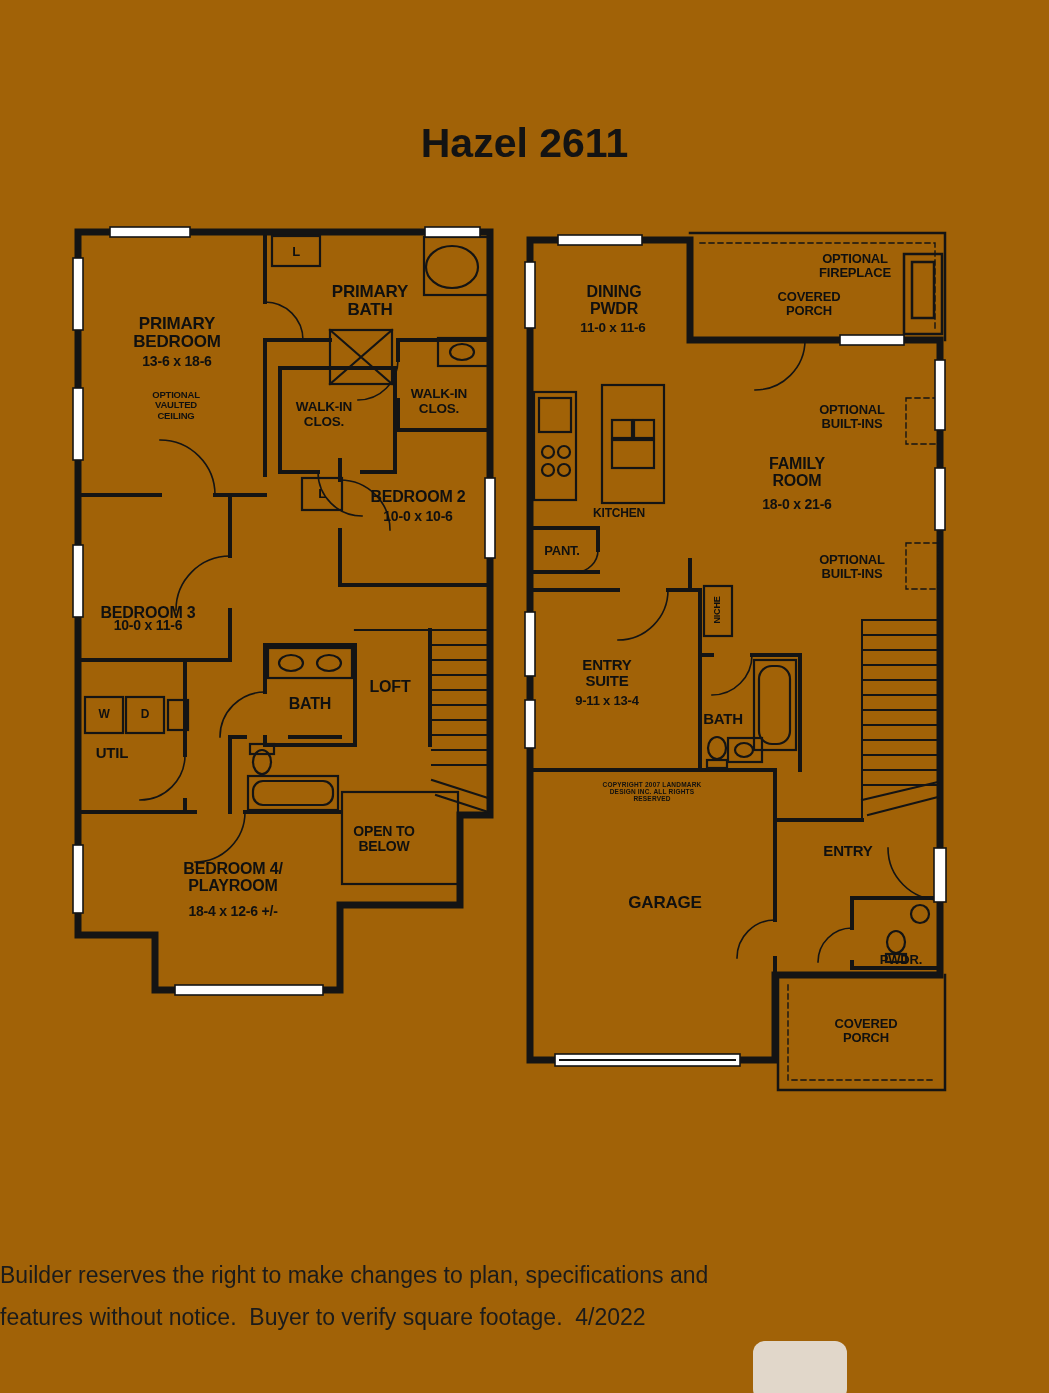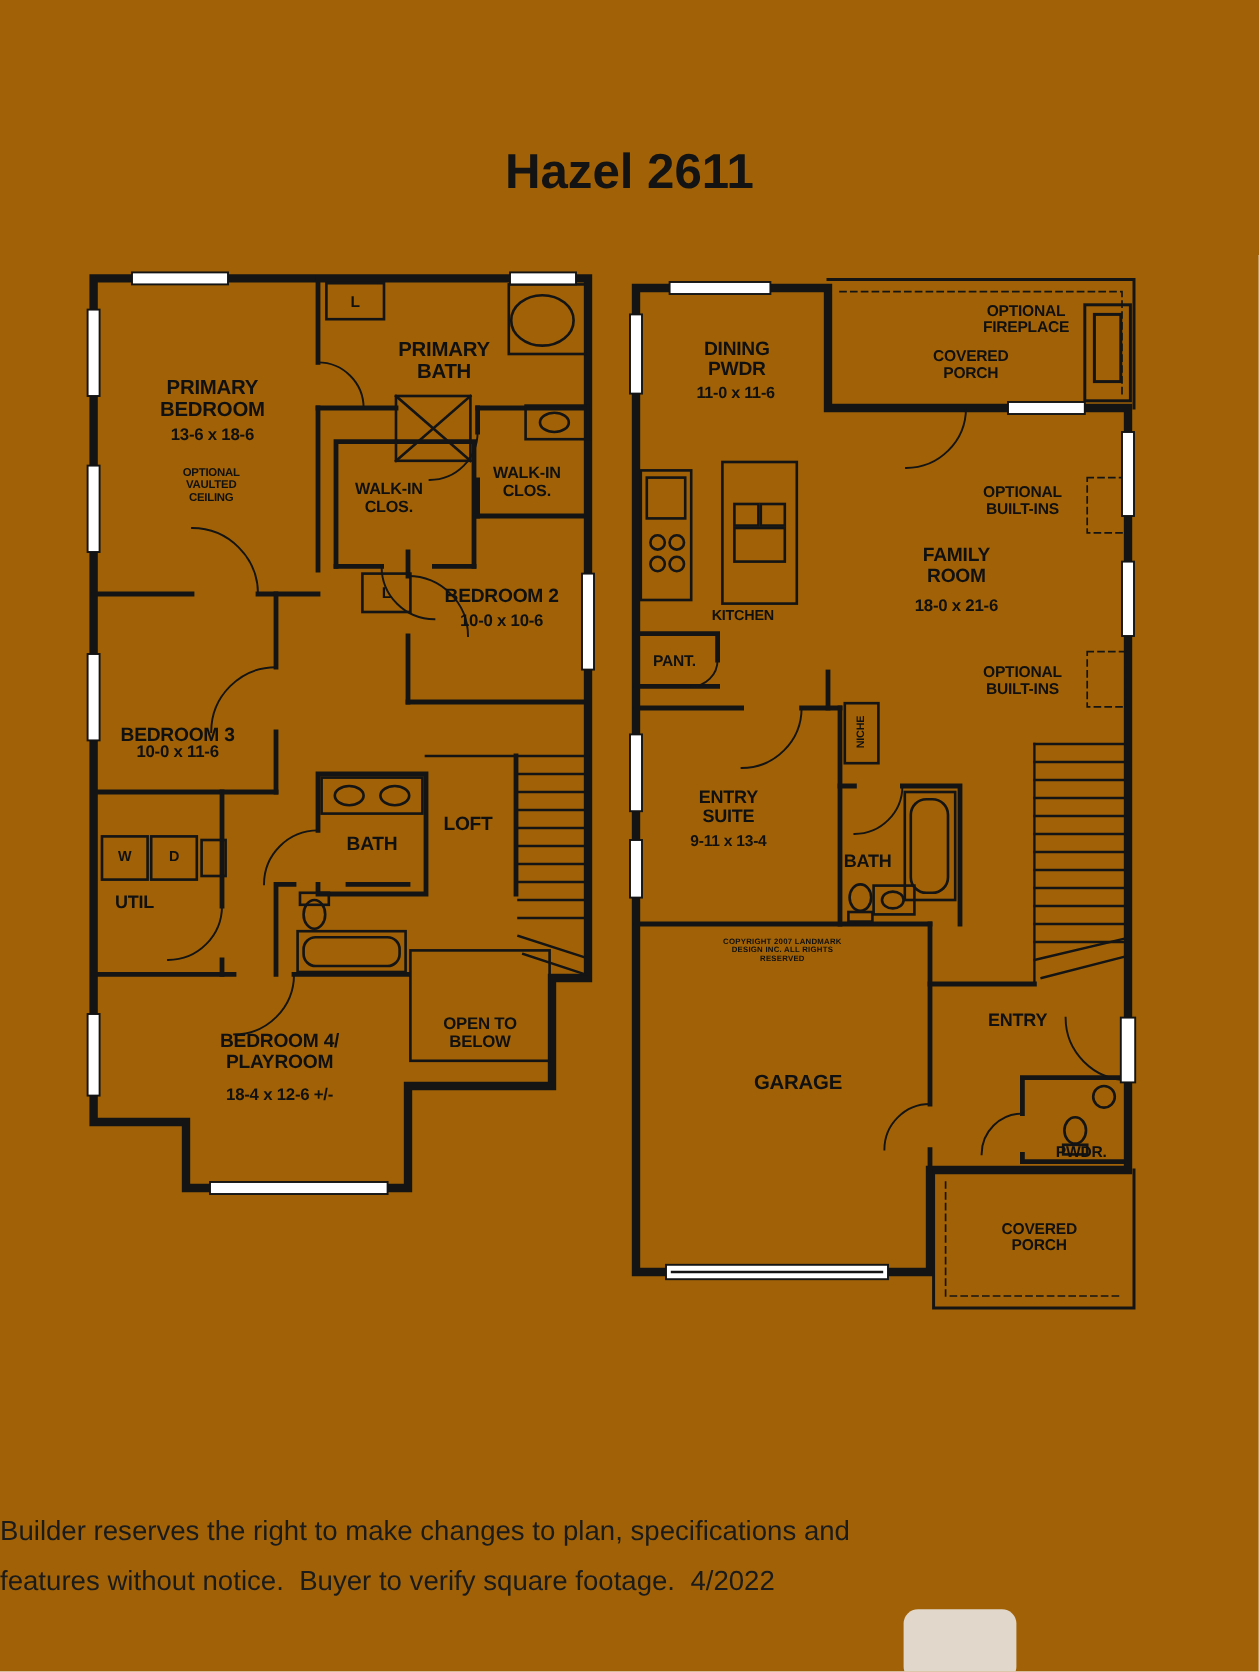--- a/index.html
+++ b/index.html
@@ -202,7 +202,7 @@
   <div class="lbl" style="left:104px;top:714px;font-size:12px;">W</div>
   <div class="lbl" style="left:145px;top:714px;font-size:12px;">D</div>
   <div class="lbl" style="left:112px;top:753px;width:60px;font-size:15px;">UTIL</div>
-  <div class="lbl" style="left:400px;top:839px;width:86px;font-size:14px;margin-top:22px;">OPEN TO BELOW</div>
+  <div class="lbl" style="left:384px;top:839px;width:86px;font-size:14px;">OPEN TO BELOW</div>
   <div class="lbl" style="left:233px;top:877px;width:125px;font-size:16px;">BEDROOM 4/ PLAYROOM</div>
   <div class="lbl" style="left:233px;top:912px;width:160px;font-size:14px;">18-4 x 12-6 +/-</div>
 

